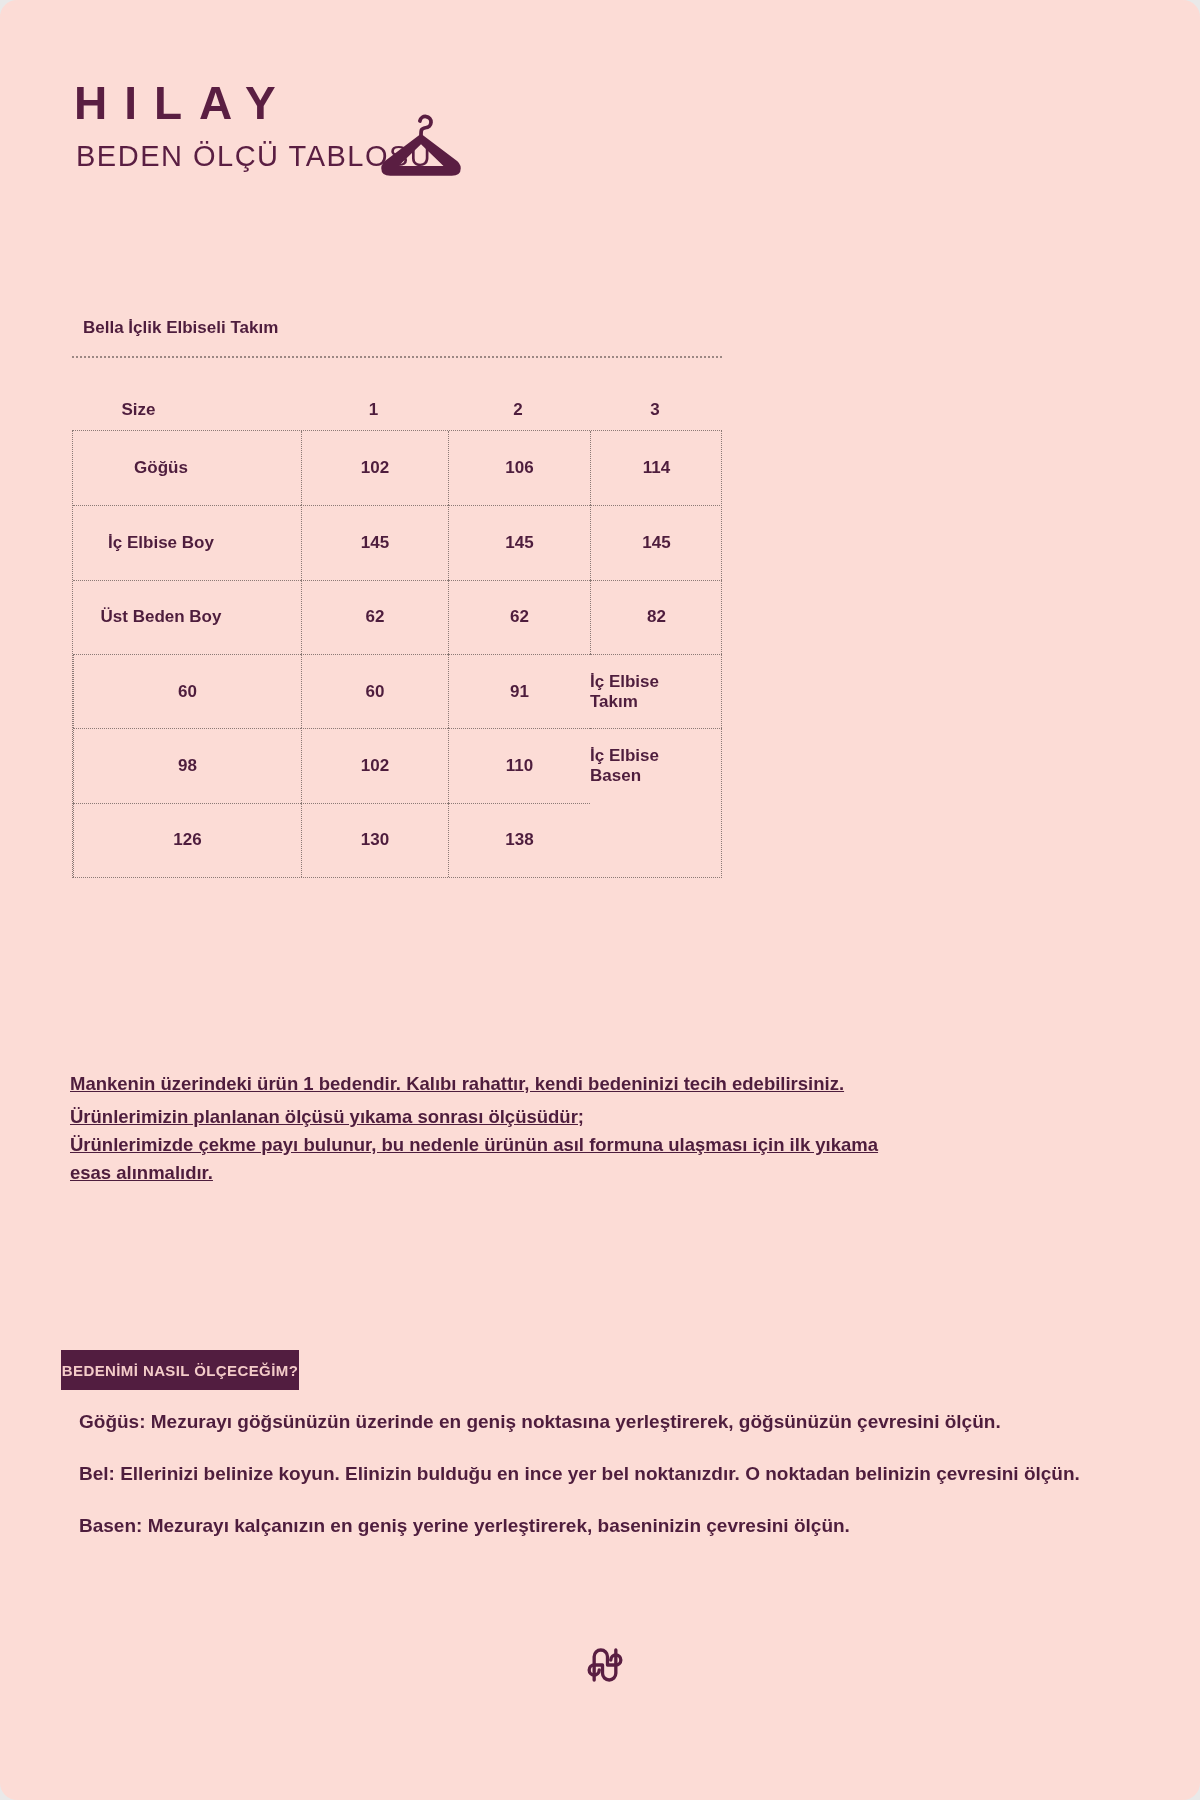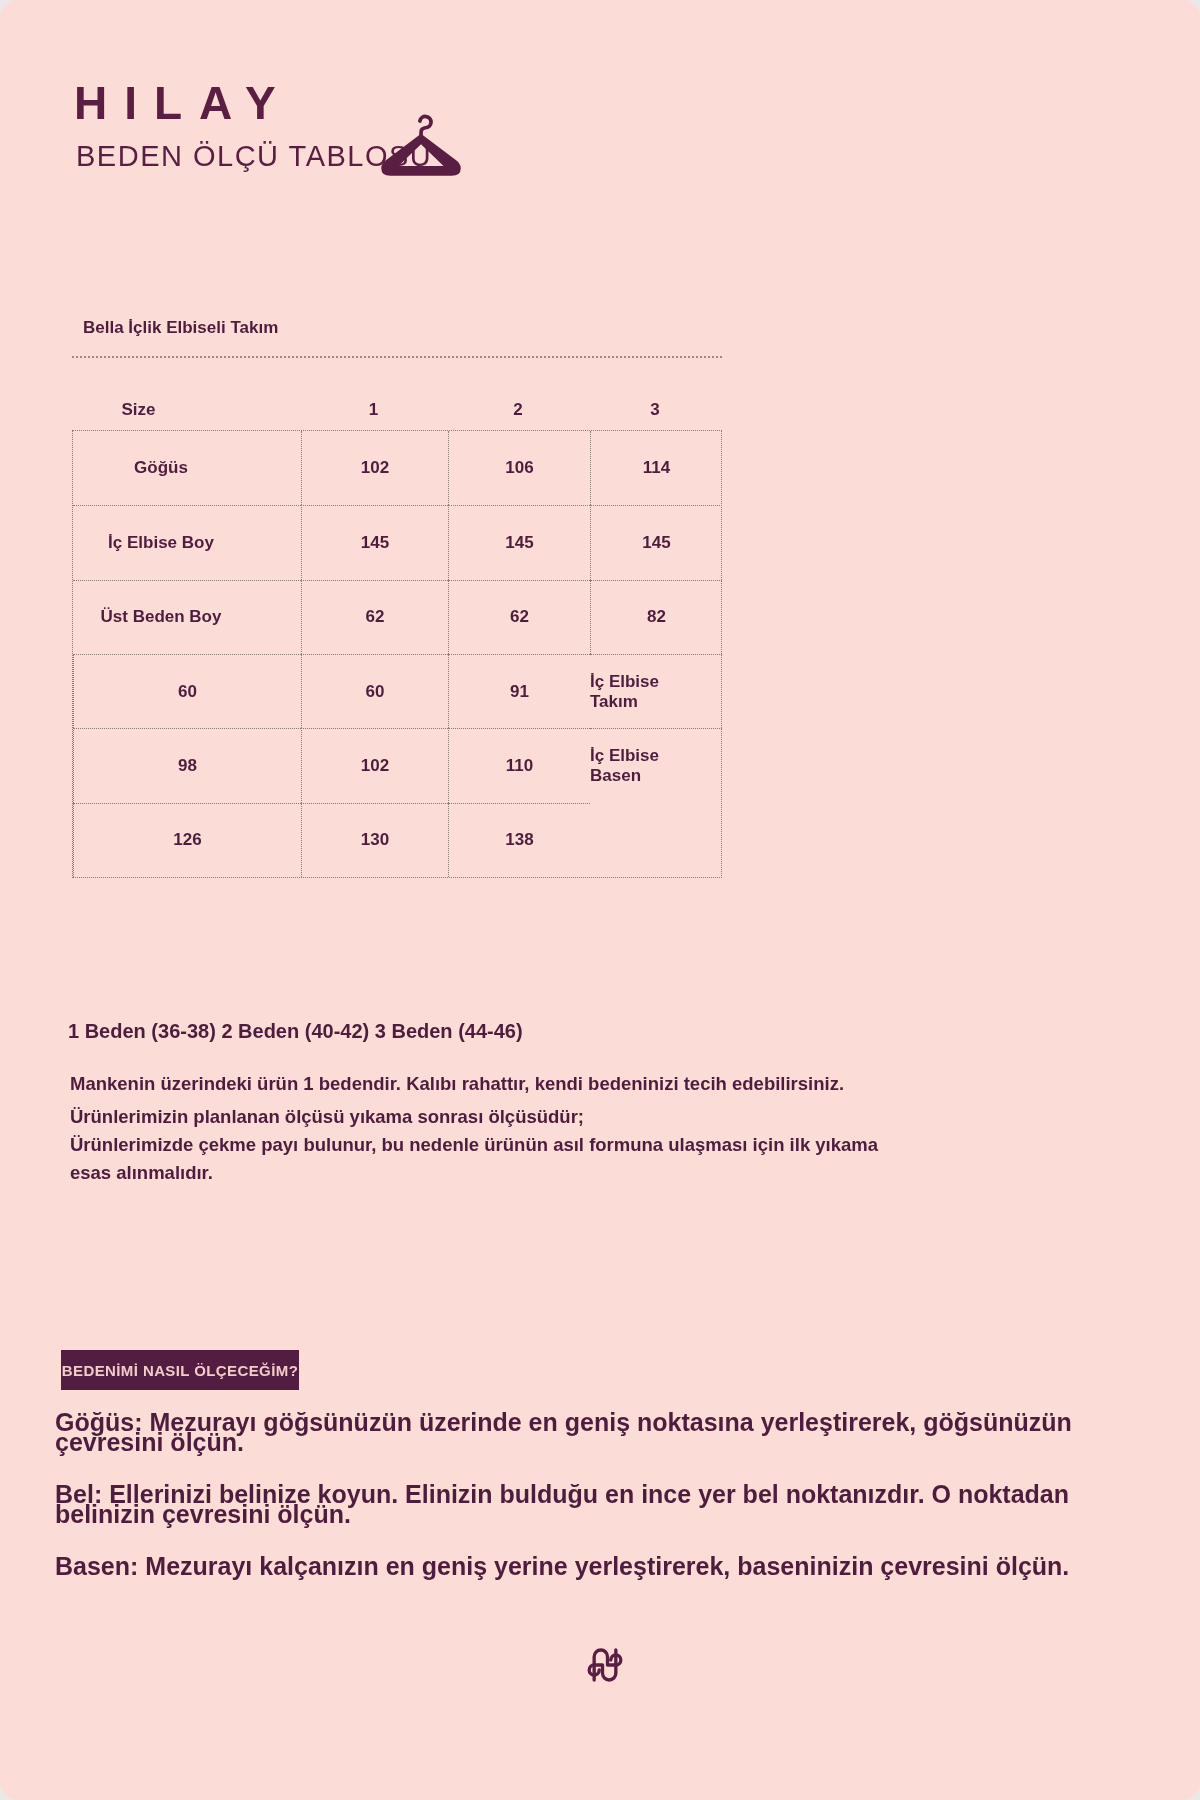--- a/index.html
+++ b/index.html
@@ -165,7 +165,6 @@
     <div class="cell">138</div>
   </div>
 
-  <div class="size-legend">1 Beden (36-38) 2 Beden (40-42) 3 Beden (44-46)</div>
   <div class="notes">
     <div class="note-line note-first">Mankenin üzerindeki ürün 1 bedendir. Kalıbı rahattır, kendi bedeninizi tecih edebilirsiniz.</div>
     <div class="note-line">Ürünlerimizin planlanan ölçüsü yıkama sonrası ölçüsüdür;</div>

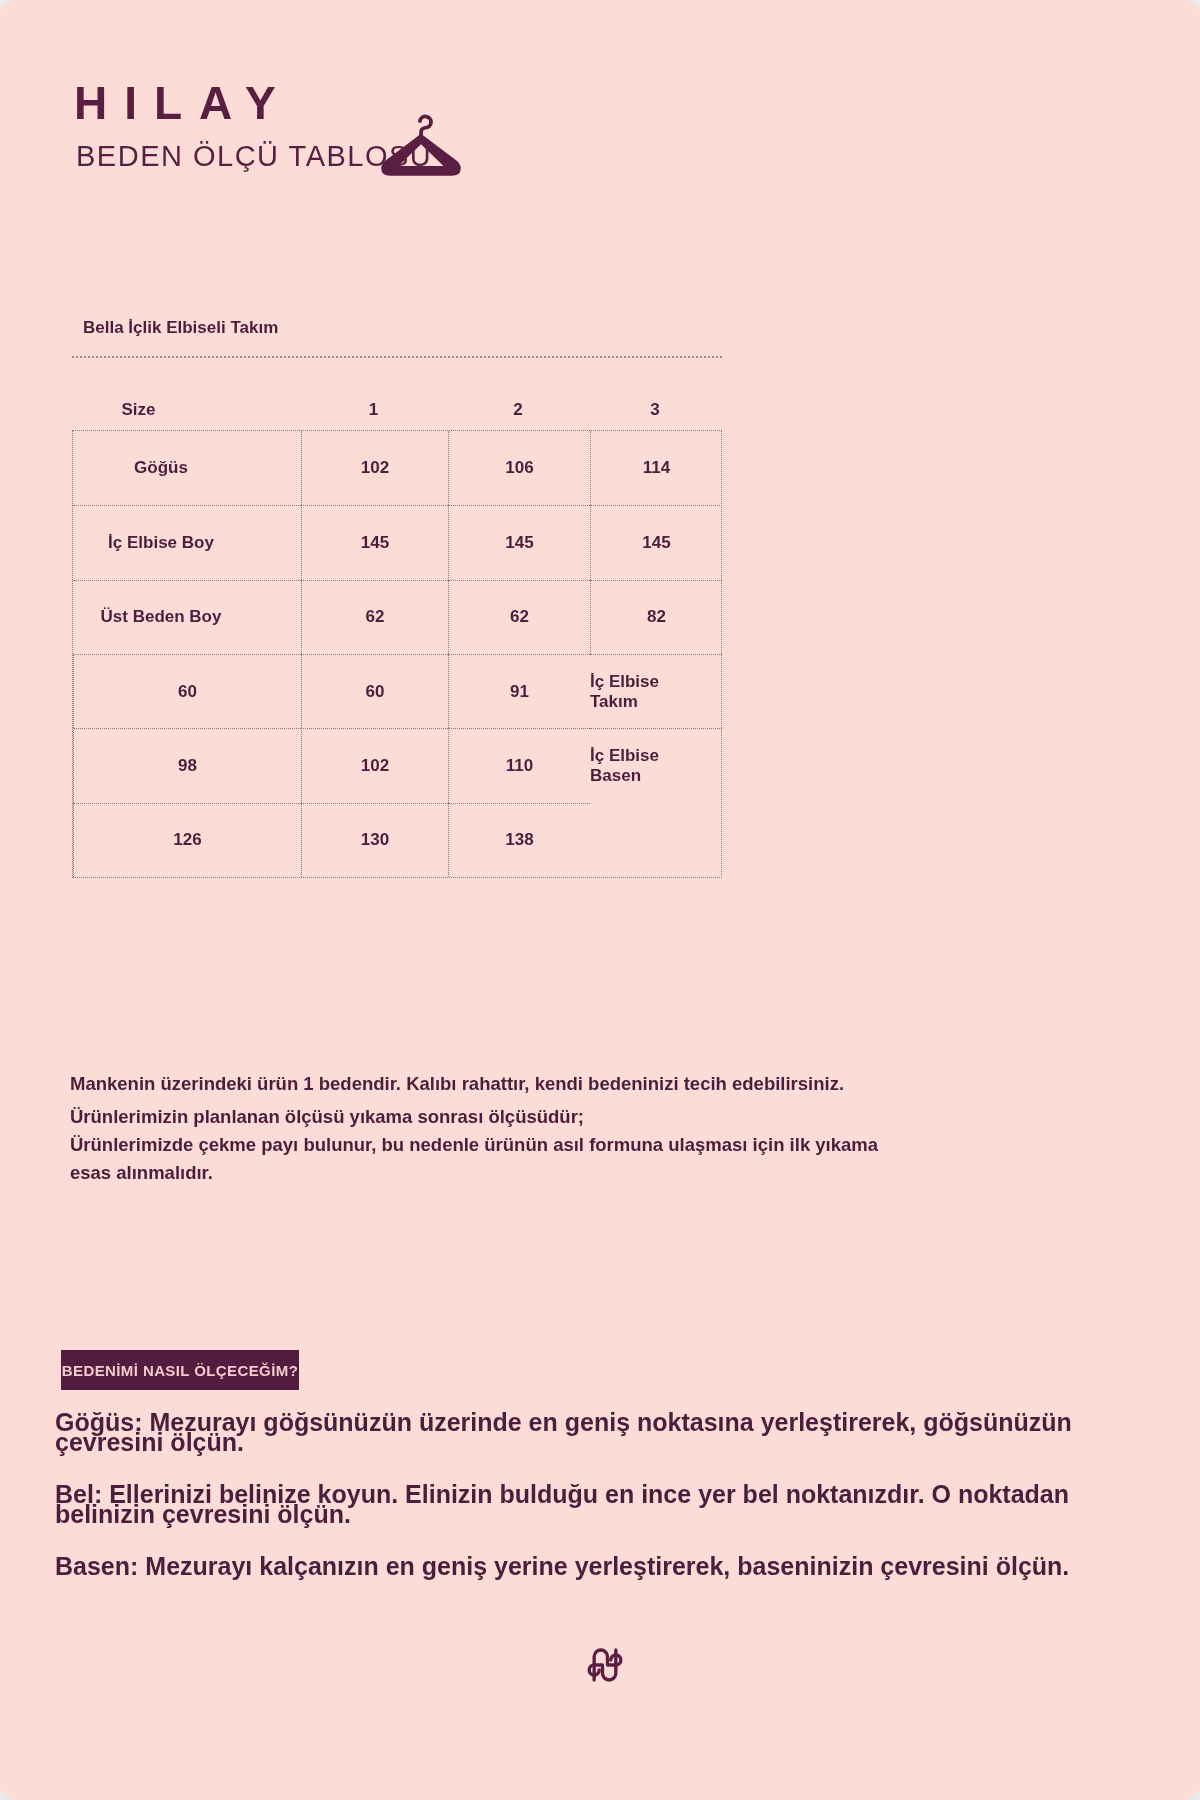--- a/index.html
+++ b/index.html
@@ -85,6 +85,7 @@
     position:absolute;left:70px;top:1070px;width:860px;
     font-size:18.5px;font-weight:bold;color:var(--text);
     line-height:28px;
+    text-decoration:underline;
   }
   .notes .note-first{margin-bottom:5px;}
 

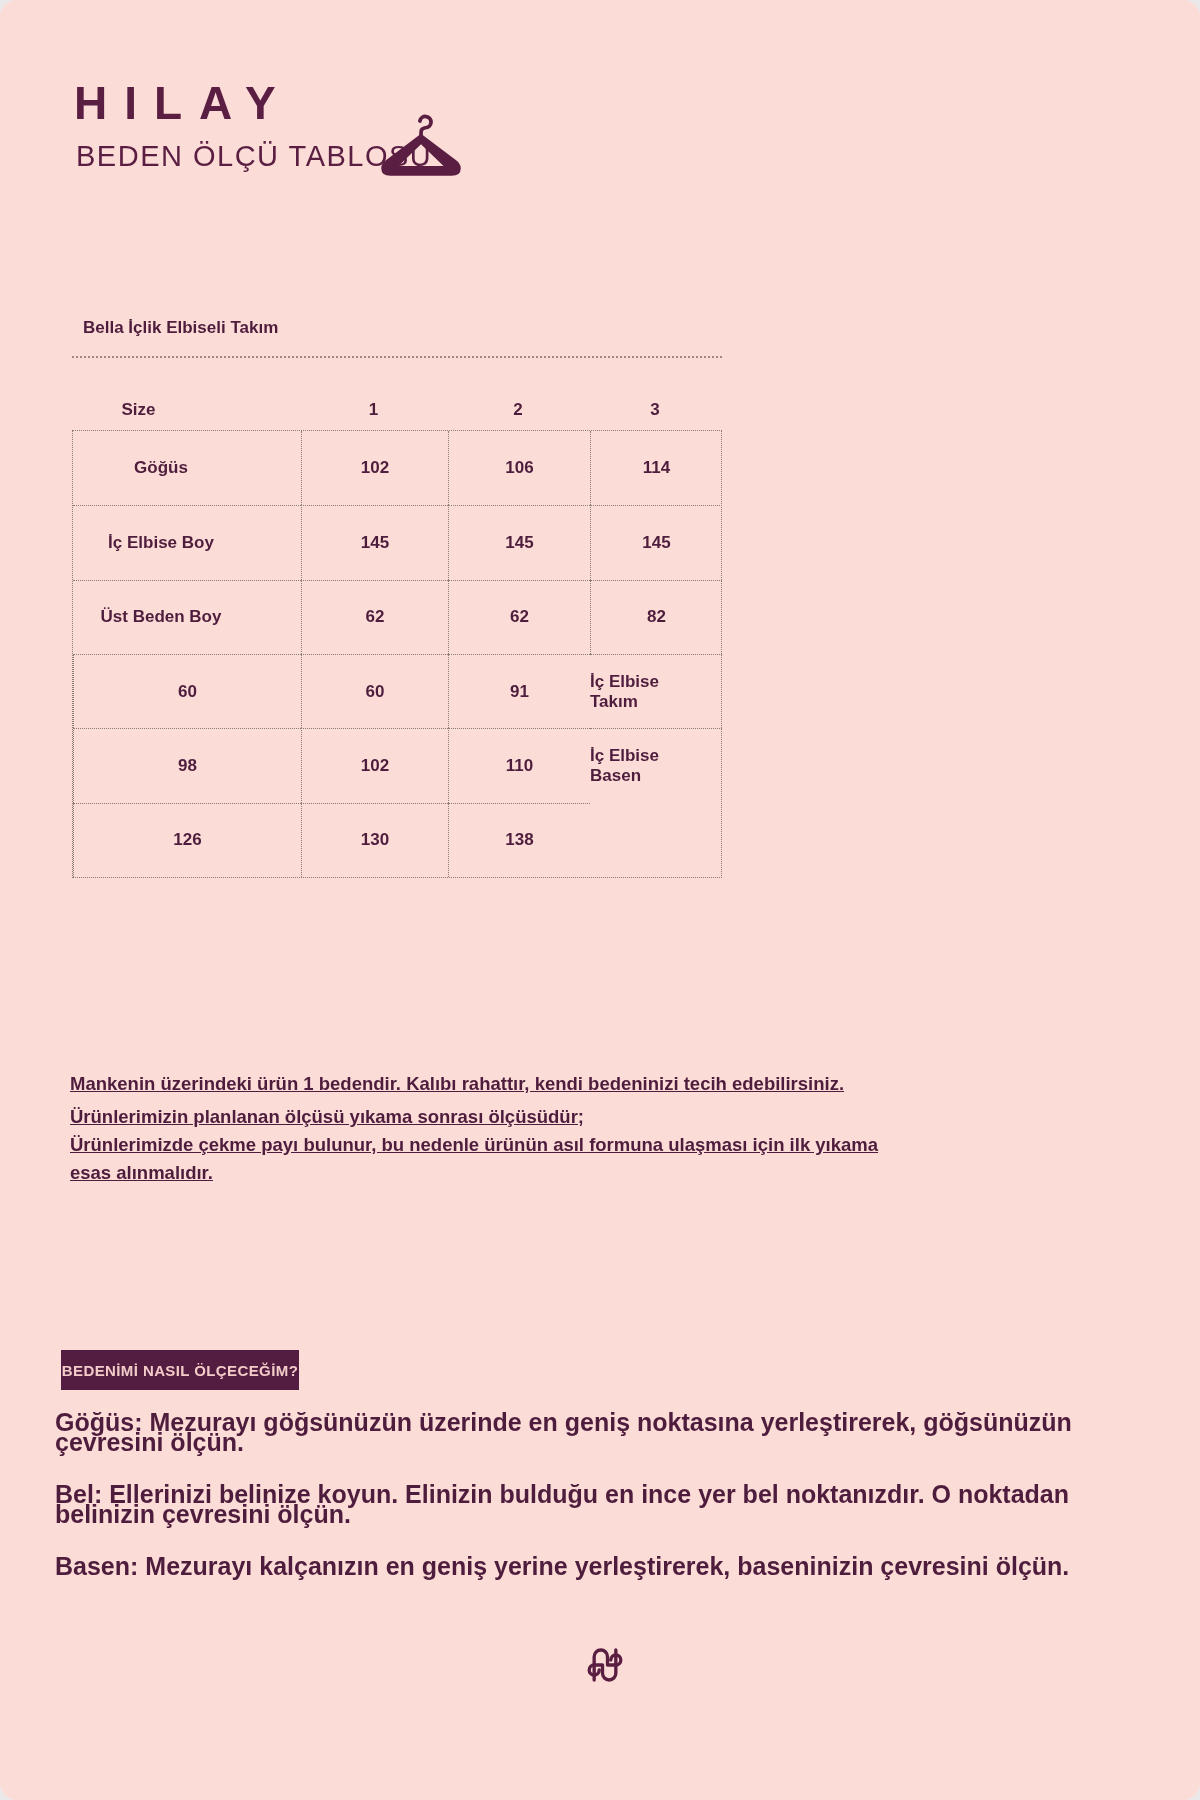--- a/index.html
+++ b/index.html
@@ -103,8 +103,8 @@
     position:absolute;left:55px;top:1412px;width:1110px;
   }
   .instructions .instruction{
-    font-size:25px;font-weight:bold;color:var(--text);
-    line-height:20px;margin-bottom:32px;
+    font-size:19px;font-weight:bold;color:var(--text);
+    line-height:20px;margin-bottom:32px;margin-left:24px;
   }
 
   

